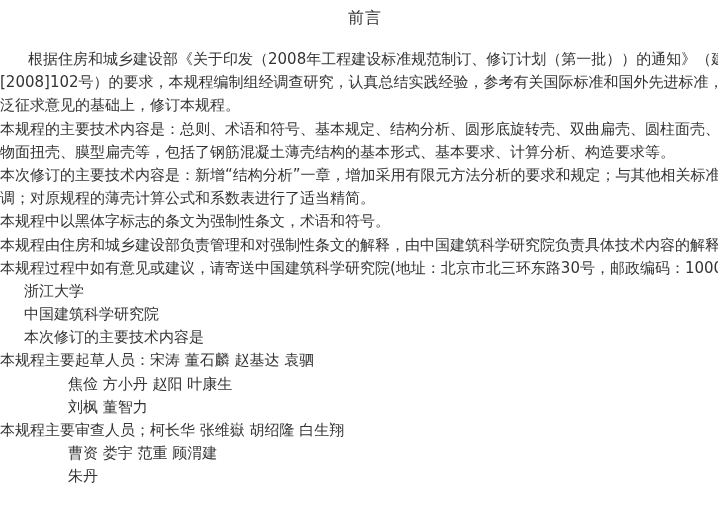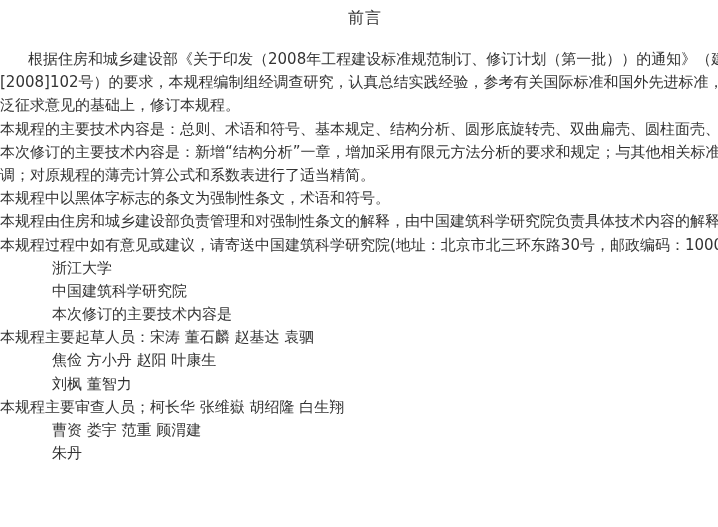--- a/index.html
+++ b/index.html
@@ -51,6 +51,7 @@
       <div class="line ind-none">[2008]102号）的要求，本规程编制组经调查研究，认真总结实践经验，参考有关国际标准和国外先进标准，并在广</div>
       <div class="line ind-none">泛征求意见的基础上，修订本规程。</div>
       <div class="line ind-none">本规程的主要技术内容是：总则、术语和符号、基本规定、结构分析、圆形底旋转壳、双曲扁壳、圆柱面壳、双曲抛</div>
+      <div class="line ind-none">物面扭壳、膜型扁壳等，包括了钢筋混凝土薄壳结构的基本形式、基本要求、计算分析、构造要求等。</div>
       <div class="line ind-none">本次修订的主要技术内容是：新增“结构分析”一章，增加采用有限元方法分析的要求和规定；与其他相关标准协</div>
       <div class="line ind-none">调；对原规程的薄壳计算公式和系数表进行了适当精简。</div>
       <div class="line ind-none">本规程中以黑体字标志的条文为强制性条文，术语和符号。</div>

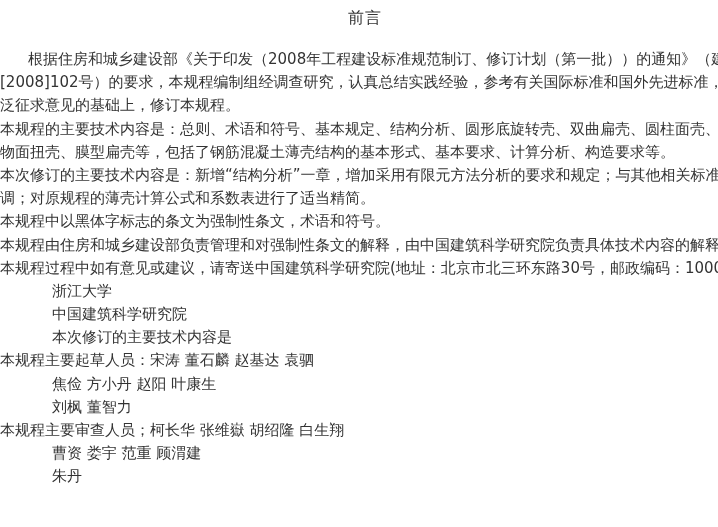--- a/index.html
+++ b/index.html
@@ -38,7 +38,7 @@
   }
   .ind-none  { padding-left: 0; }
   .ind-first { padding-left: 28px; }
-  .ind-unit  { padding-left: 52px; }
+  .ind-unit  { padding-left: 24px; }
   .ind-name  { padding-left: 52px; }
 </style>
 </head>

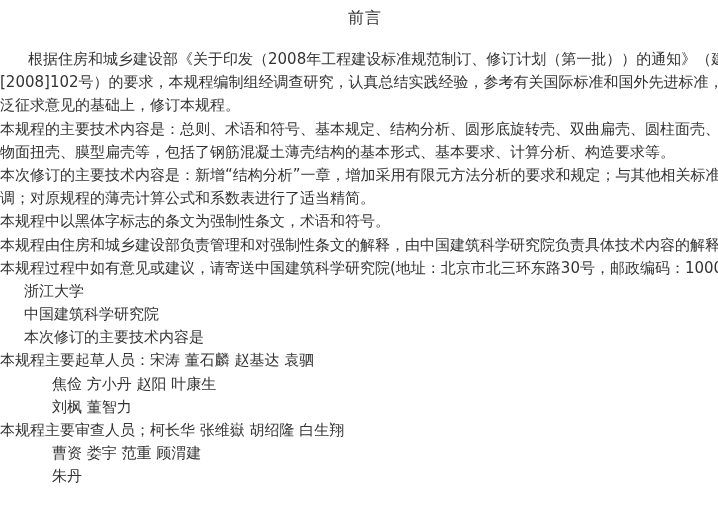--- a/index.html
+++ b/index.html
@@ -39,7 +39,7 @@
   .ind-none  { padding-left: 0; }
   .ind-first { padding-left: 28px; }
   .ind-unit  { padding-left: 24px; }
-  .ind-name  { padding-left: 52px; }
+  .ind-name  { padding-left: 68px; }
 </style>
 </head>
 <body>

